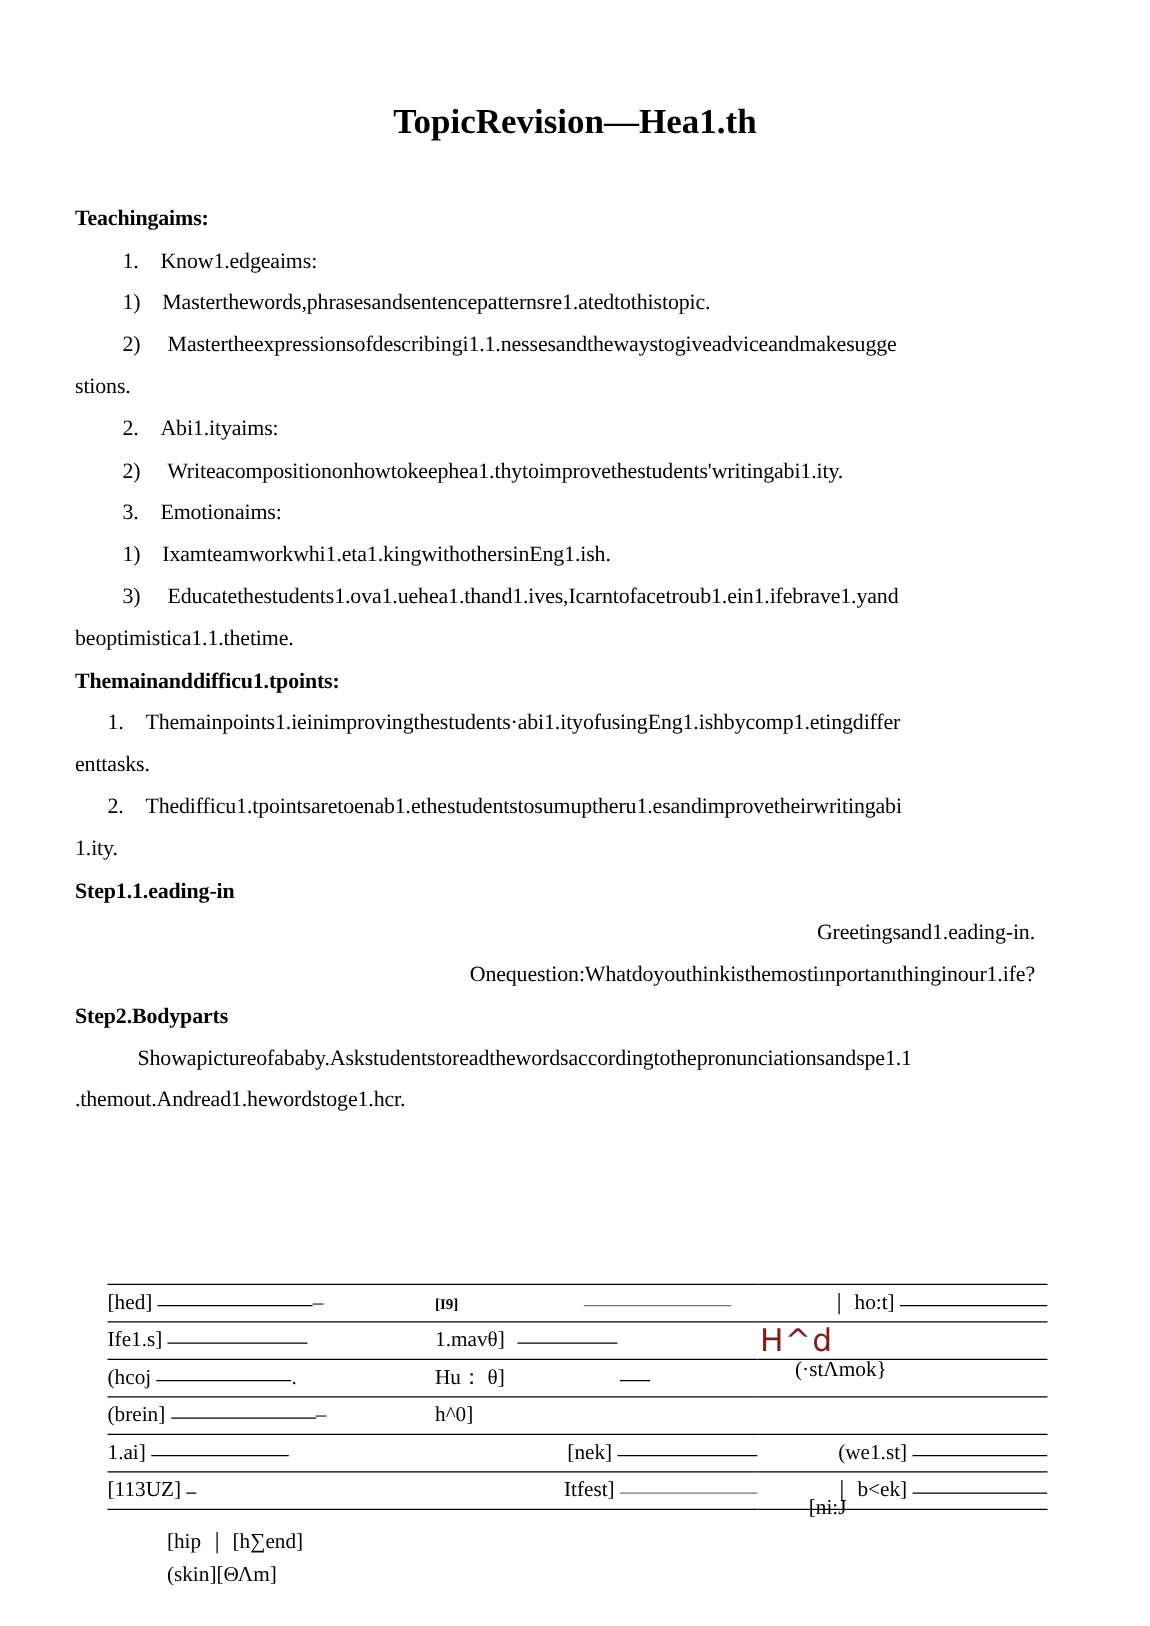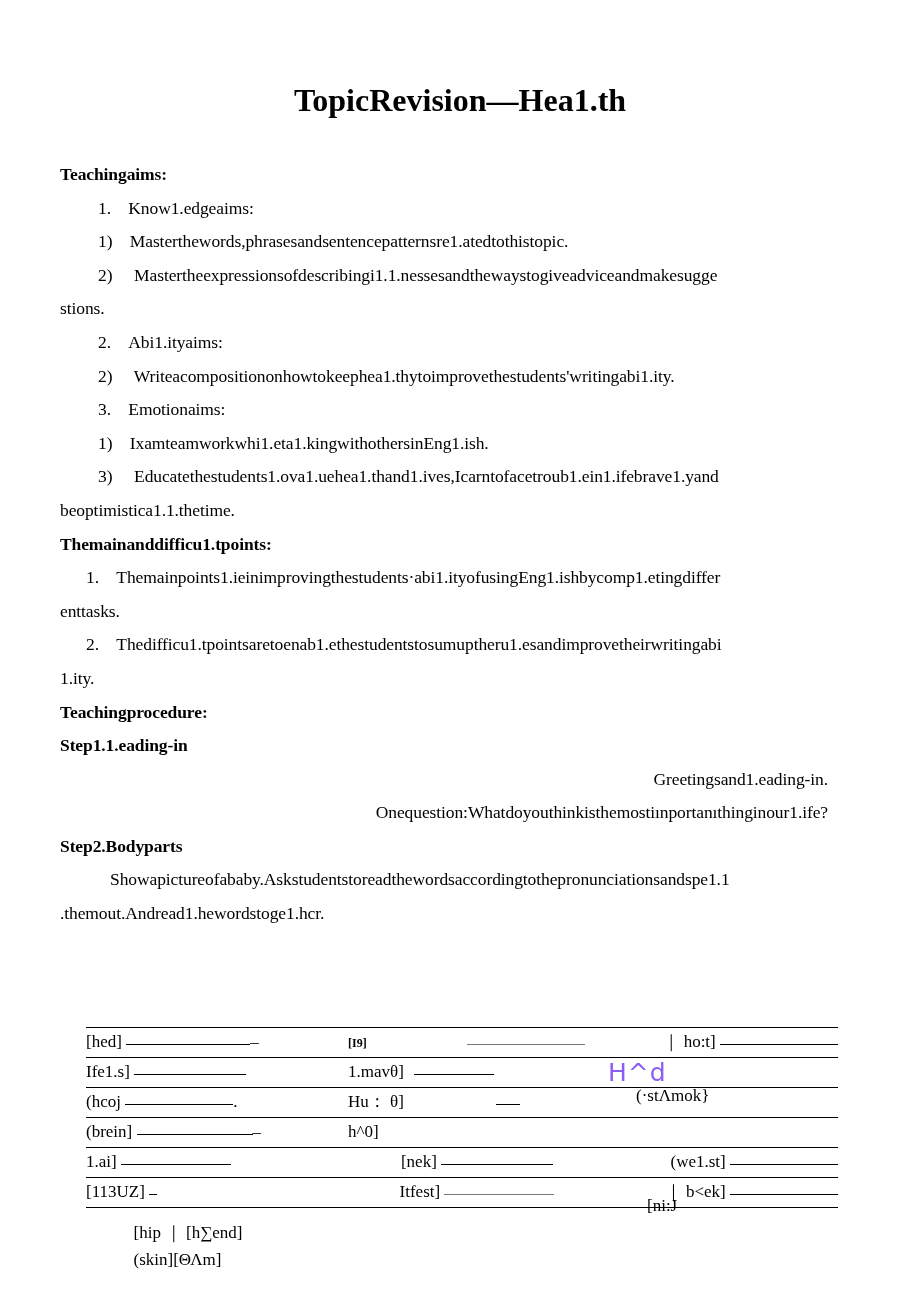--- a/index.html
+++ b/index.html
@@ -28,7 +28,7 @@
     top: 83px;
     width: 920px;
     text-align: center;
-    font-size: 32px;
+    font-size: 28px;
     font-weight: bold;
     letter-spacing: 0px;
     line-height: 1.1;

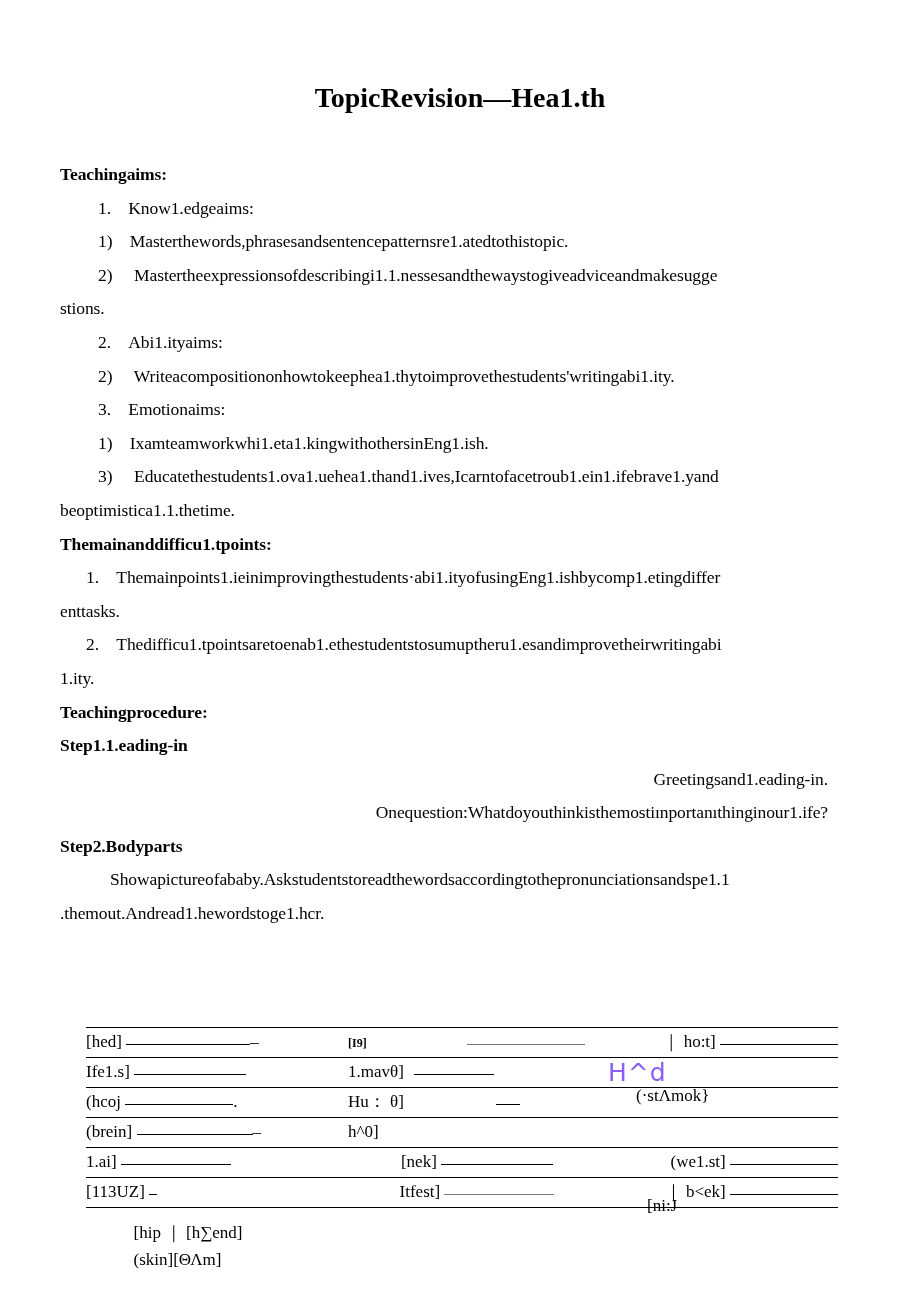--- a/index.html
+++ b/index.html
@@ -154,7 +154,6 @@
     <div class="ln flush">enttasks.</div>
     <div class="ln ind2">2. Thedifficu1.tpointsaretoenab1.ethestudentstosumuptheru1.esandimprovetheirwritingabi</div>
     <div class="ln flush">1.ity.</div>
-    <div class="ln bold flush">Teachingprocedure:</div>
     <div class="ln bold flush">Step1.1.eading-in</div>
     <div class="ln ind3">Greetingsand1.eading-in.</div>
     <div class="ln ind3">Onequestion:Whatdoyouthinkisthemostiınportanıthinginour1.ife?</div>

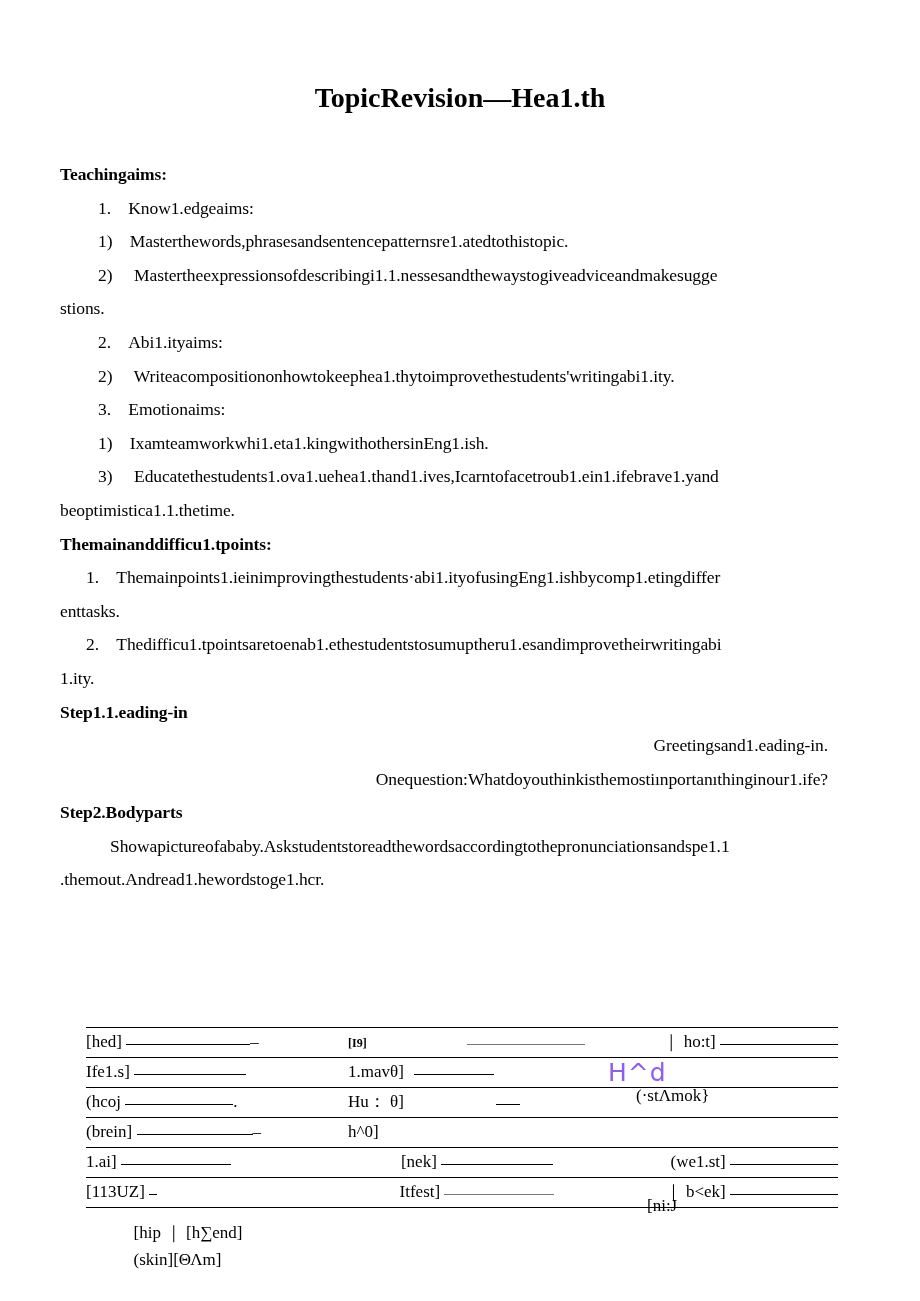--- a/index.html
+++ b/index.html
@@ -99,7 +99,7 @@
     top: 1058px;
     font-family: "DejaVu Sans", sans-serif;
     font-size: 25px;
-    color: #8b5cf6;
+    color: #7f1d1d;
     letter-spacing: 1px;
     white-space: pre;
   }

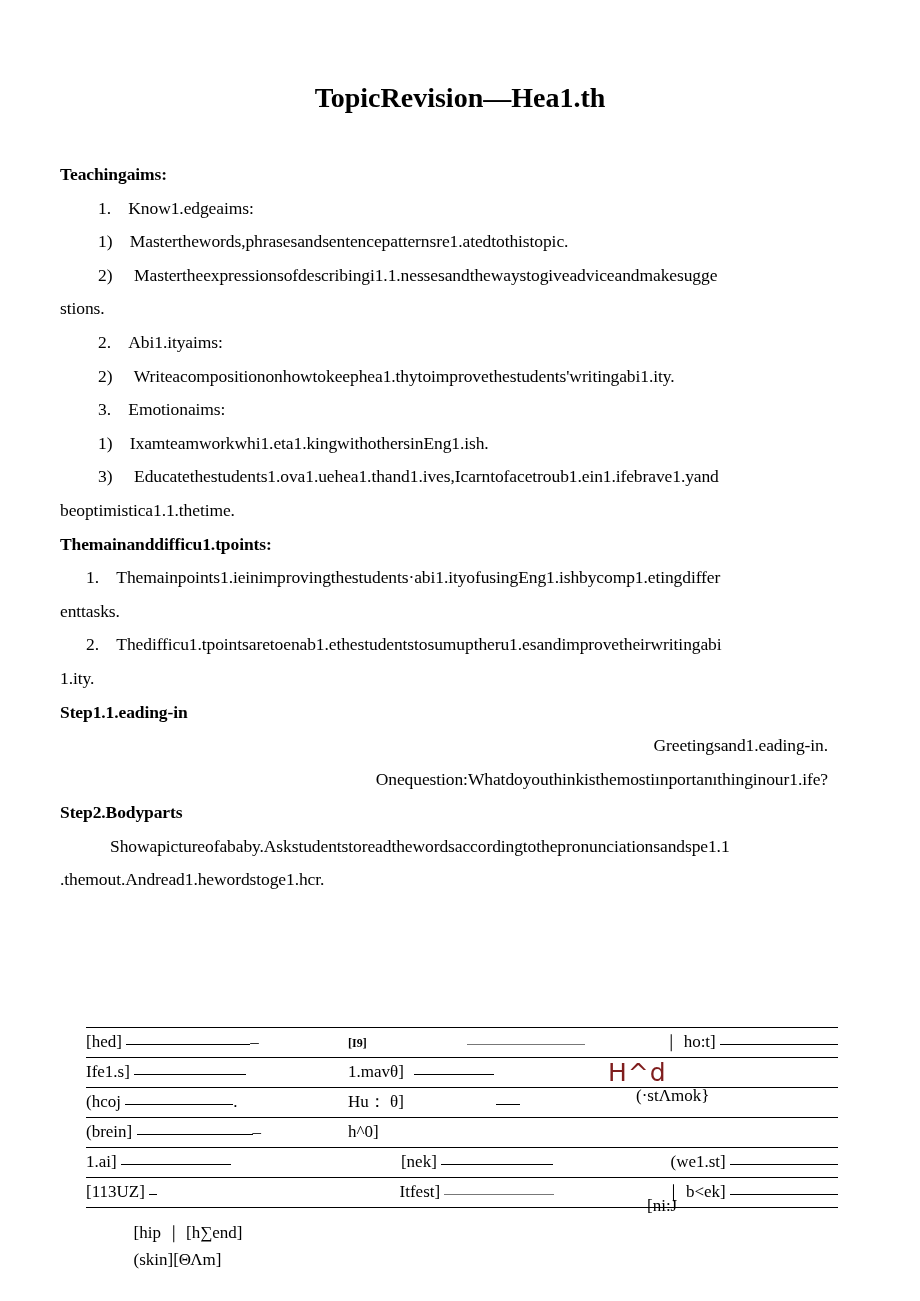--- a/index.html
+++ b/index.html
@@ -89,7 +89,7 @@
   }
   .rule.gray { border-bottom-color: #777; }
   .c-left   { text-align: left; }
-  .c-center { text-align: center; }
+  .c-center { text-align: right; }
   .c-right  { text-align: right; }
 
   

